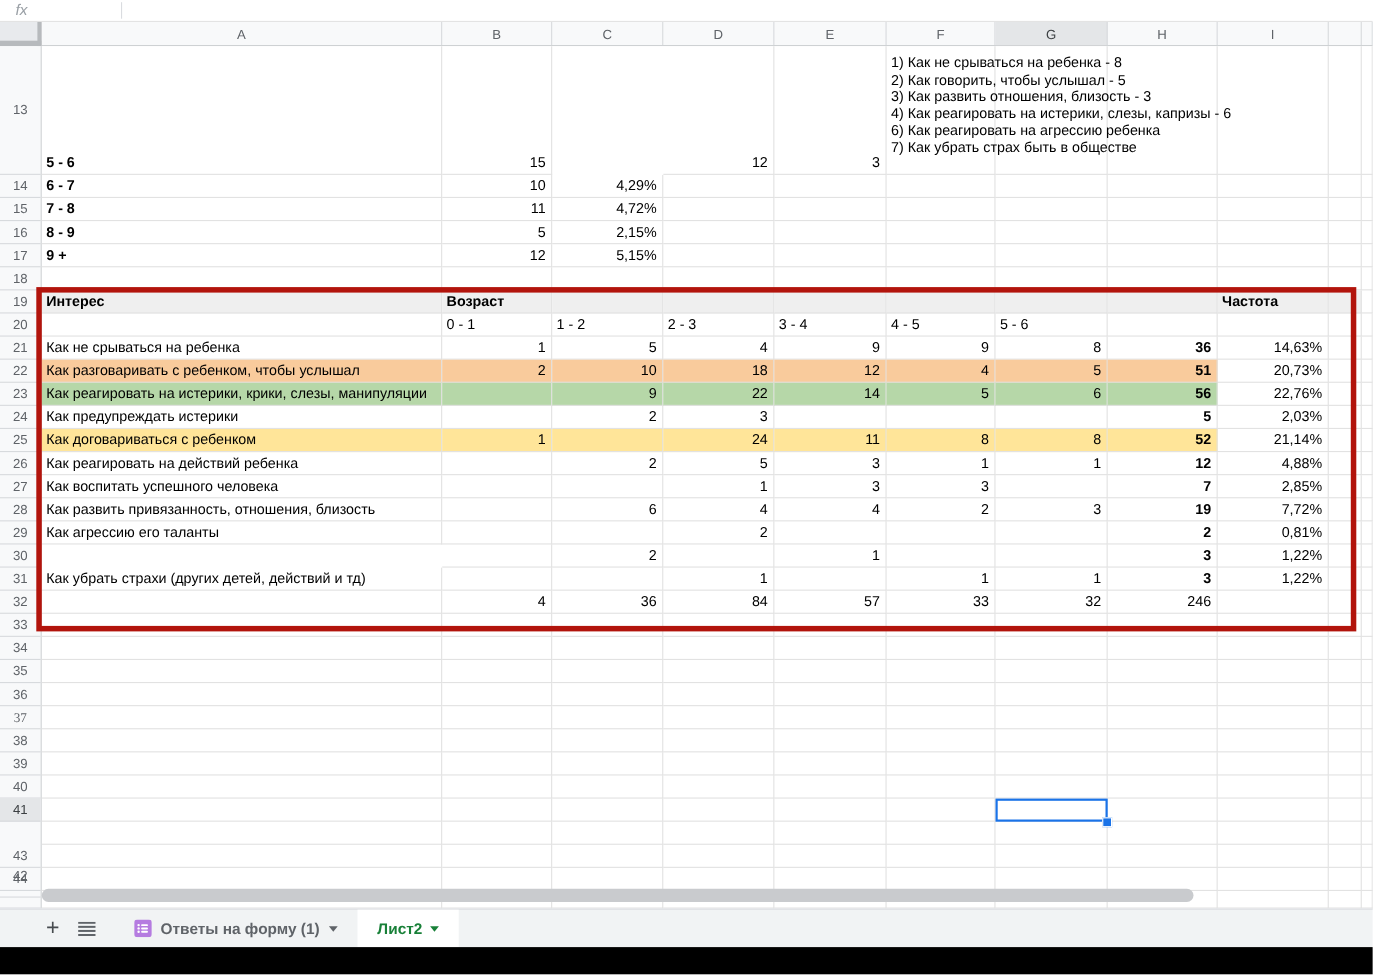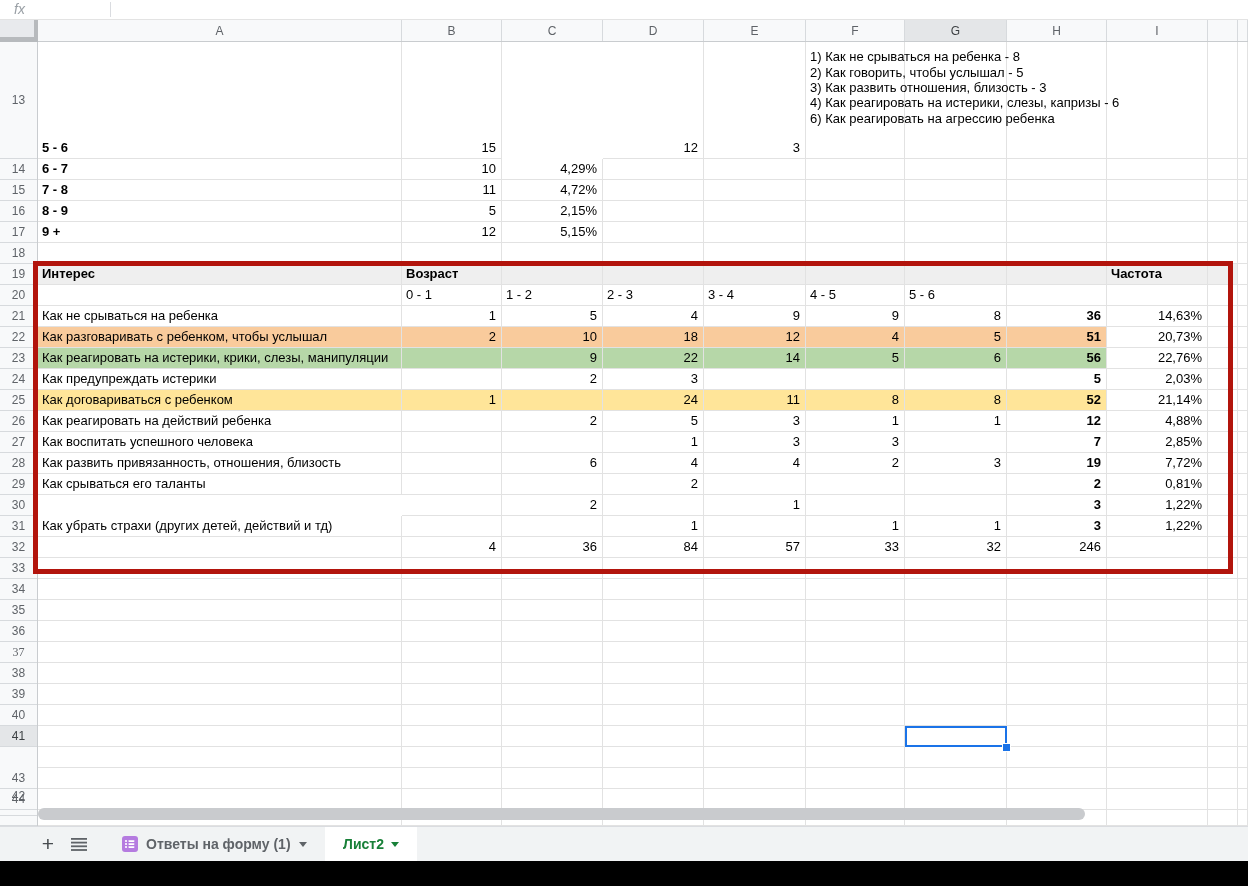--- a/index.html
+++ b/index.html
@@ -498,6 +498,7 @@
       <div>3) Как развить отношения, близость - 3</div>
       <div>4) Как реагировать на истерики, слезы, капризы - 6</div>
       <div>6) Как реагировать на агрессию ребенка</div>
+      <div>7) Как убрать страх быть в обществе</div>
     </div>
 
   <div id="redbox" style="border-color: rgb(178, 20, 12);"></div>

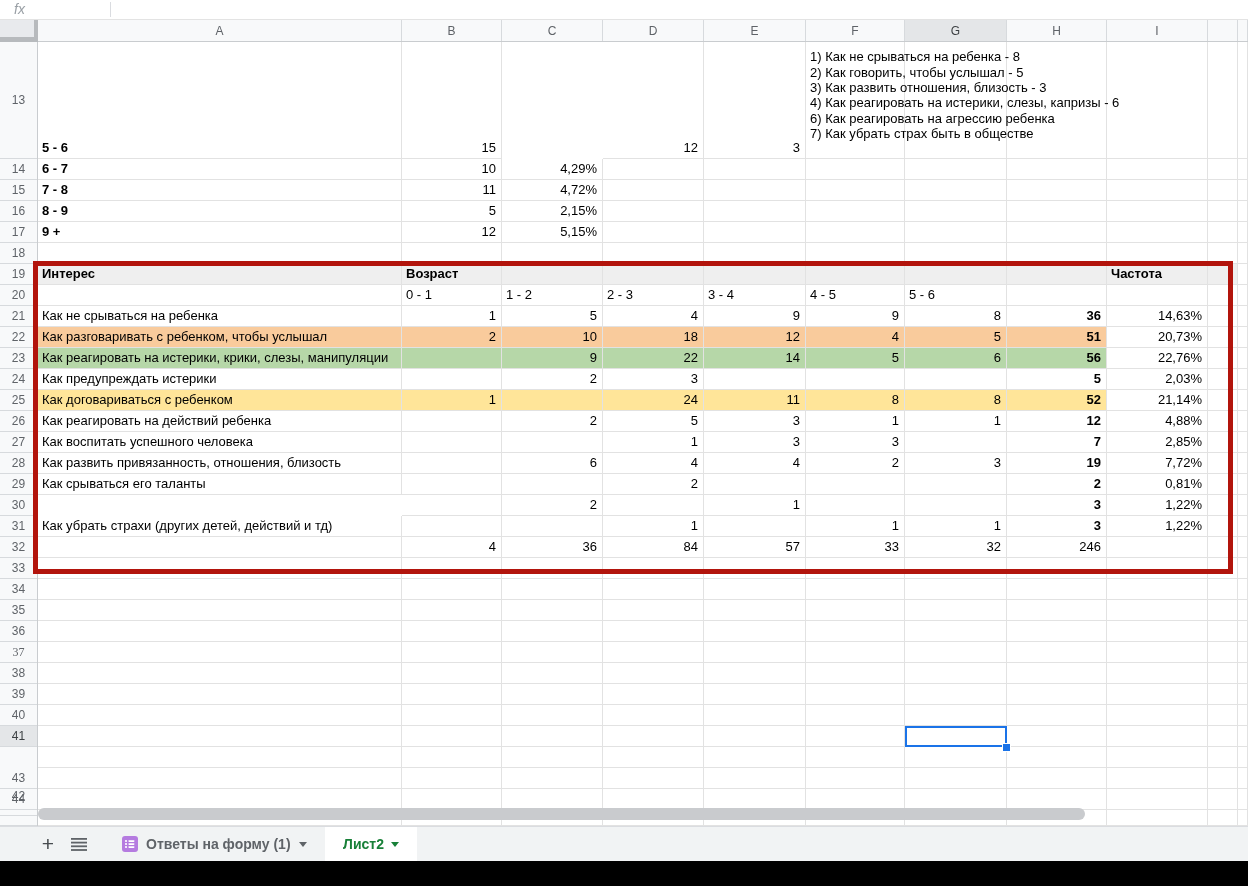--- a/index.html
+++ b/index.html
@@ -304,7 +304,7 @@
       <div class="cell r" style="left: 1069px; top: 411px; width: 101px; height: 21px;">7,72%</div>
       <div class="cell" style="left: 1170px; top: 411px; width: 30px; height: 21px;"></div>
       <div class="cell" style="left: 1200px; top: 411px; width: 10px; height: 21px;"></div>
-      <div class="cell" style="left: 0px; top: 432px; width: 364px; height: 21px;">Как срываться его таланты</div>
+      <div class="cell" style="left: 0px; top: 432px; width: 364px; height: 21px;">Как агрессию его таланты</div>
       <div class="cell" style="left: 364px; top: 432px; width: 100px; height: 21px;"></div>
       <div class="cell" style="left: 464px; top: 432px; width: 101px; height: 21px;"></div>
       <div class="cell r" style="left: 565px; top: 432px; width: 101px; height: 21px;">2</div>

